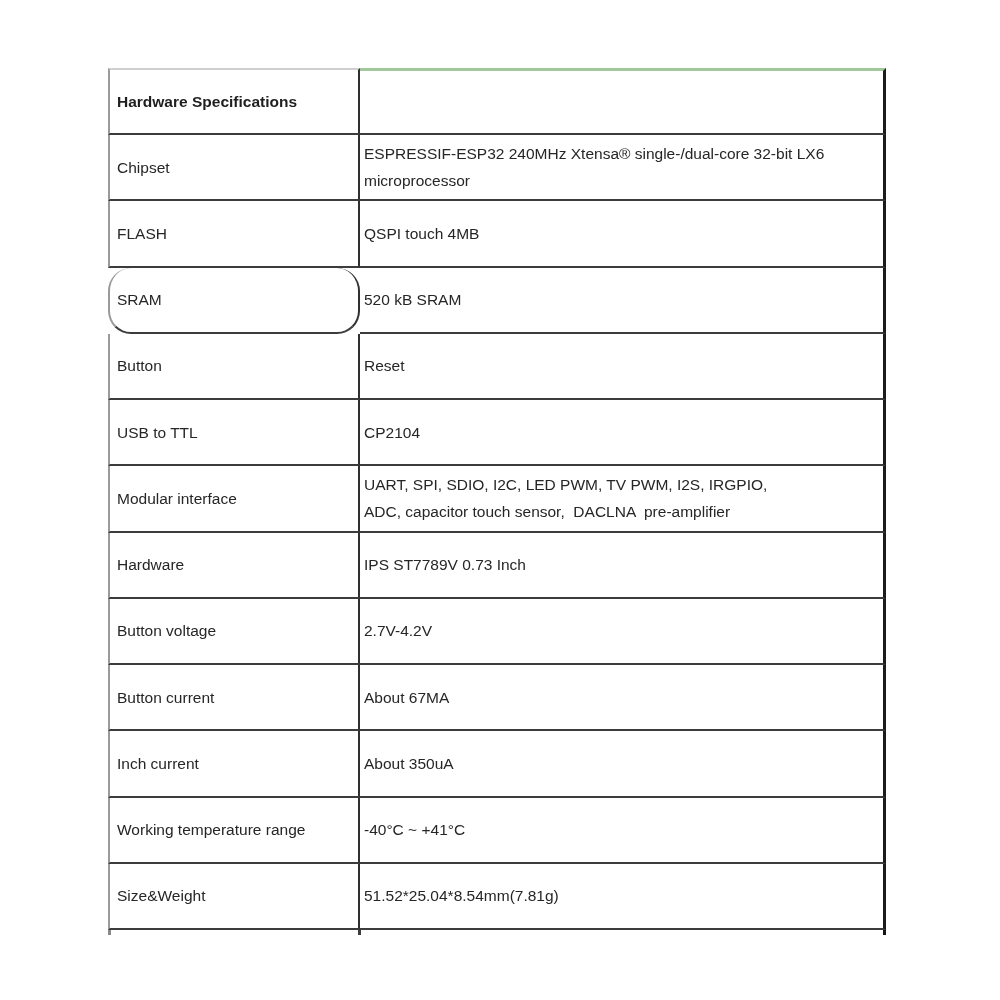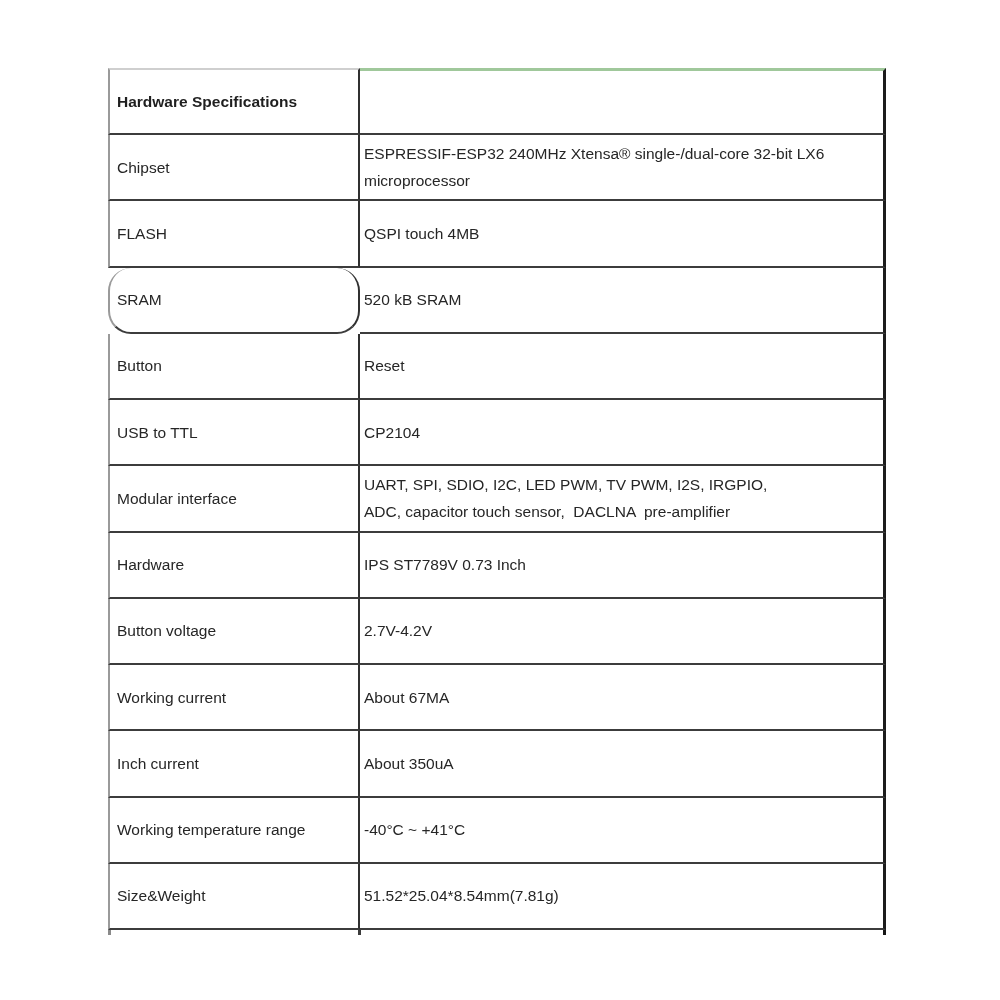--- a/index.html
+++ b/index.html
@@ -136,7 +136,7 @@
     </div>
 
     <div class="row">
-      <div class="cell label">Working current</div>
+      <div class="cell label">Button current</div>
       <div class="cell value">About 67MA</div>
     </div>
 

